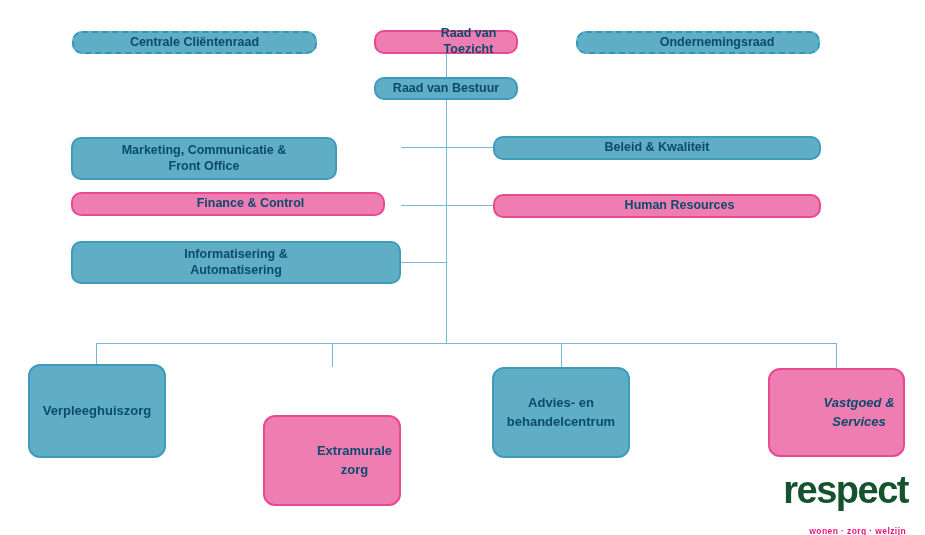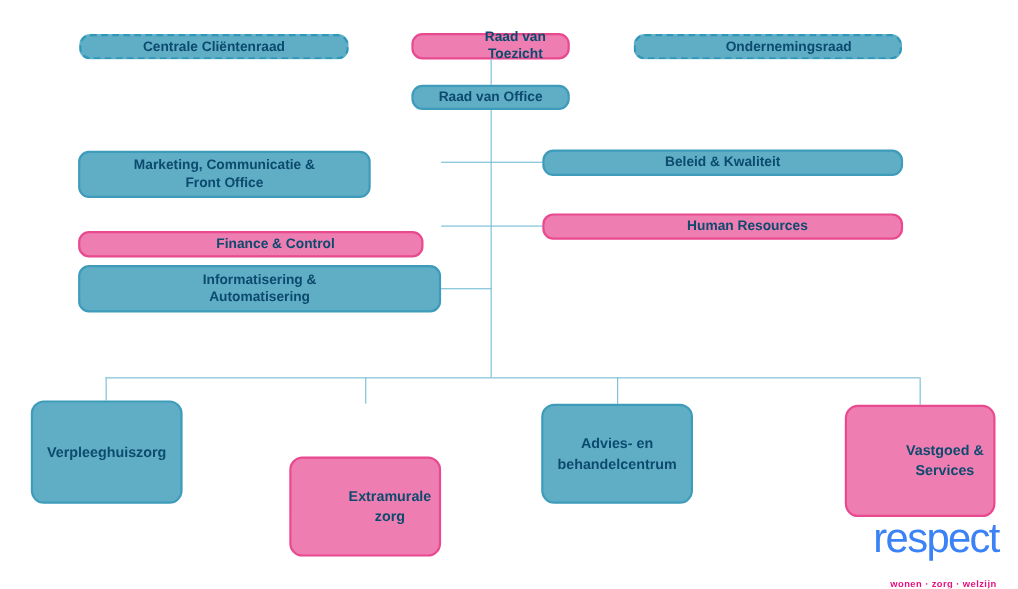--- a/index.html
+++ b/index.html
@@ -90,7 +90,7 @@
   <div class="node pink" id="n-toezicht">Raad van Toezicht</div>
   <div class="node teal-dashed" id="n-ondernemingsraad">Ondernemingsraad</div>
 
-  <div class="node teal" id="n-bestuur">Raad van Office</div>
+  <div class="node teal" id="n-bestuur">Raad van Bestuur</div>
 
   <div class="node teal" id="n-marketing">Marketing, Communicatie &amp;
 Front Office</div>

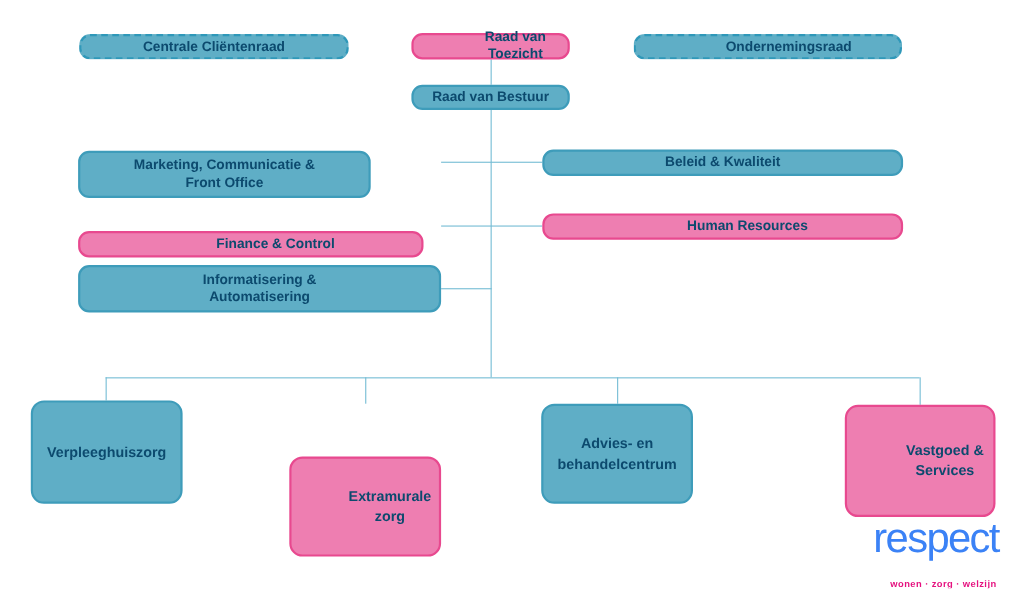--- a/index.html
+++ b/index.html
@@ -36,7 +36,7 @@
   #n-bestuur         { left:374px; top:77px;  width:144px; height:23px; }
   #n-marketing       { left:71px;  top:137px; width:266px; height:43px; }
   #n-beleid          { left:493px; top:136px; width:328px; height:24px; }
-  #n-finance         { left:71px;  top:210px; width:314px; height:24px; }
+  #n-finance         { left:71px;  top:192px; width:314px; height:24px; }
   #n-hr              { left:493px; top:194px; width:328px; height:24px; }
   #n-informatisering { left:71px;  top:241px; width:330px; height:43px; }
   #n-verpleeghuiszorg{ left:28px;  top:364px; width:138px; height:94px; }

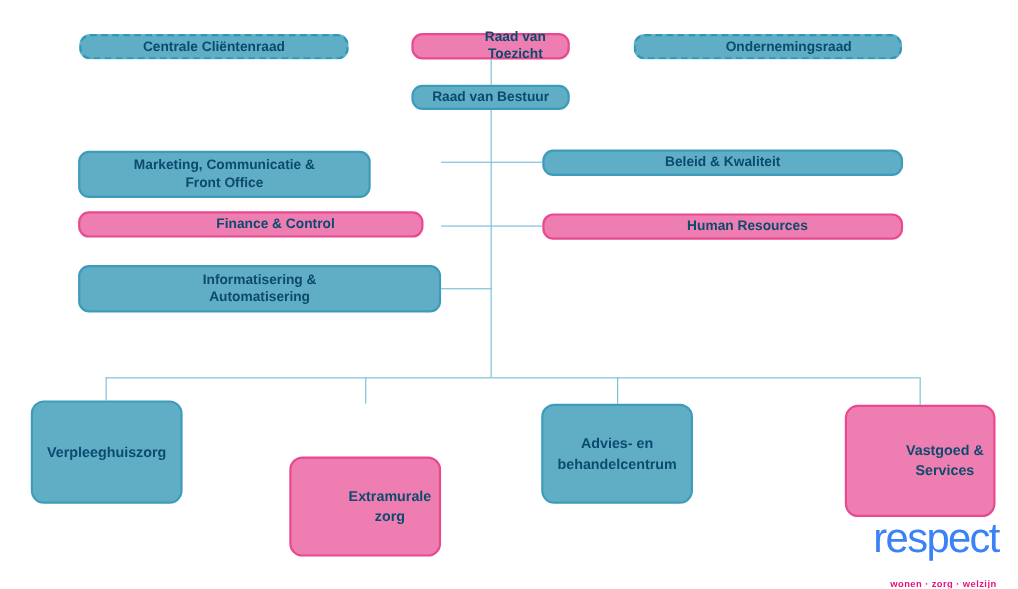--- a/index.html
+++ b/index.html
@@ -42,7 +42,7 @@
   #n-verpleeghuiszorg{ left:28px;  top:364px; width:138px; height:94px; }
   #n-extramurale     { left:263px; top:367px; width:138px; height:91px;margin-top:48px; }
   #n-advies          { left:492px; top:367px; width:138px; height:91px; }
-  #n-vastgoed        { left:768px; top:368px; width:137px; height:102px; }
+  #n-vastgoed        { left:768px; top:368px; width:137px; height:89px;font-style:italic; }
 
   
   #l-stem-top    { left:446px; top:54px;  height:23px; }

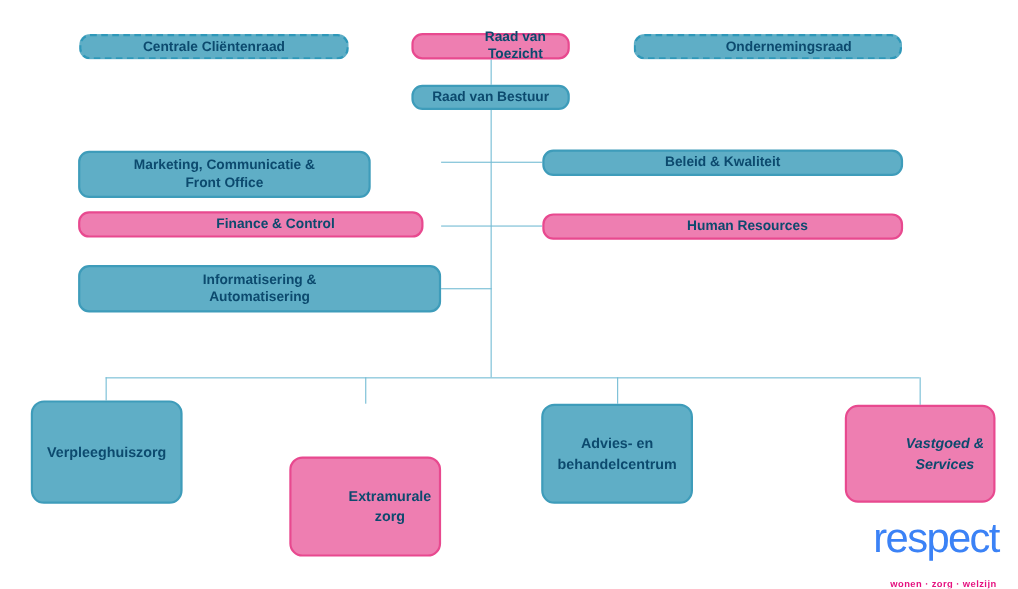--- a/index.html
+++ b/index.html
@@ -62,7 +62,7 @@
     text-align:right; z-index:2;
   }
   #logo .brand {
-    font-size:38px; font-weight:400; color:#3b82f6;
+    font-size:38px; font-weight:700; color:#14532d;
     line-height:0.95; letter-spacing:-1.5px;
   }
   #logo .tagline {

